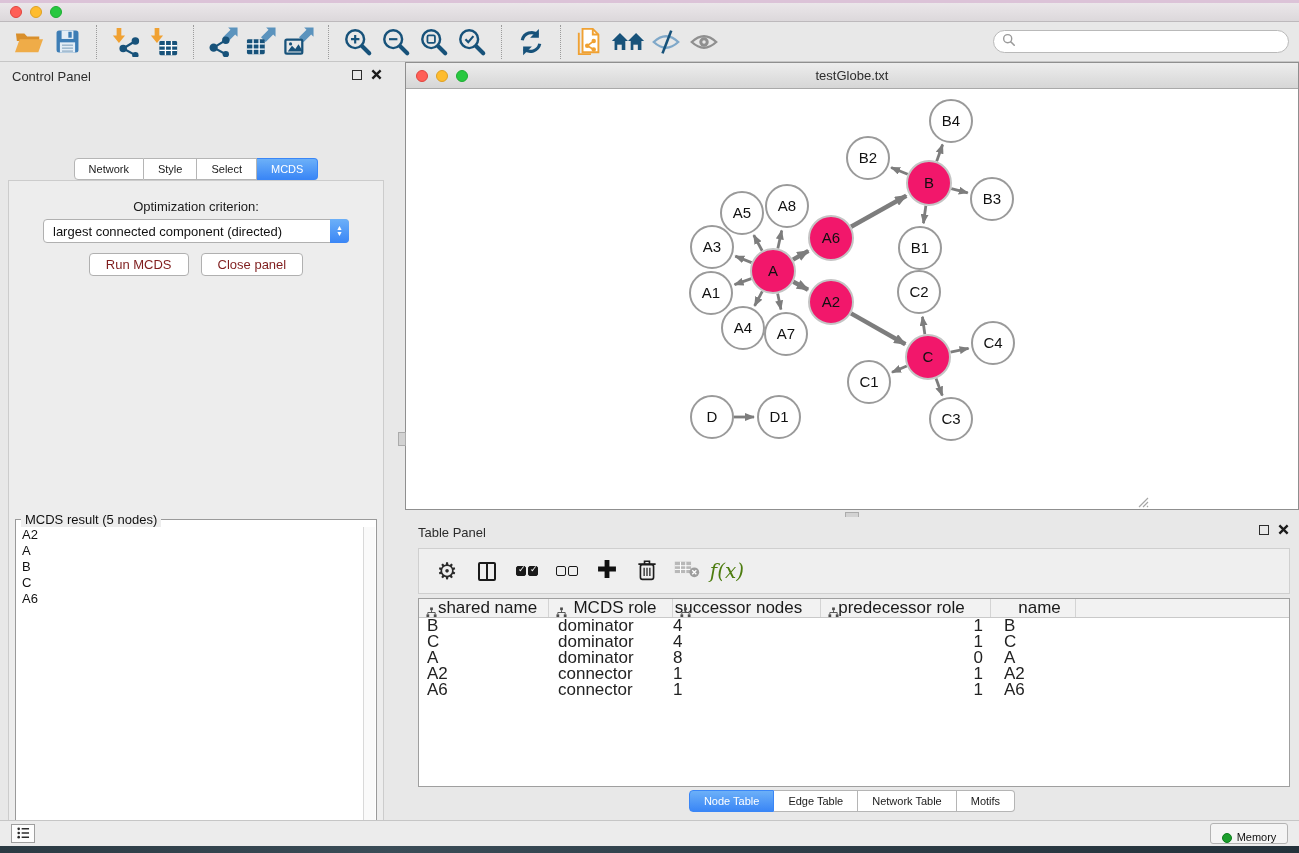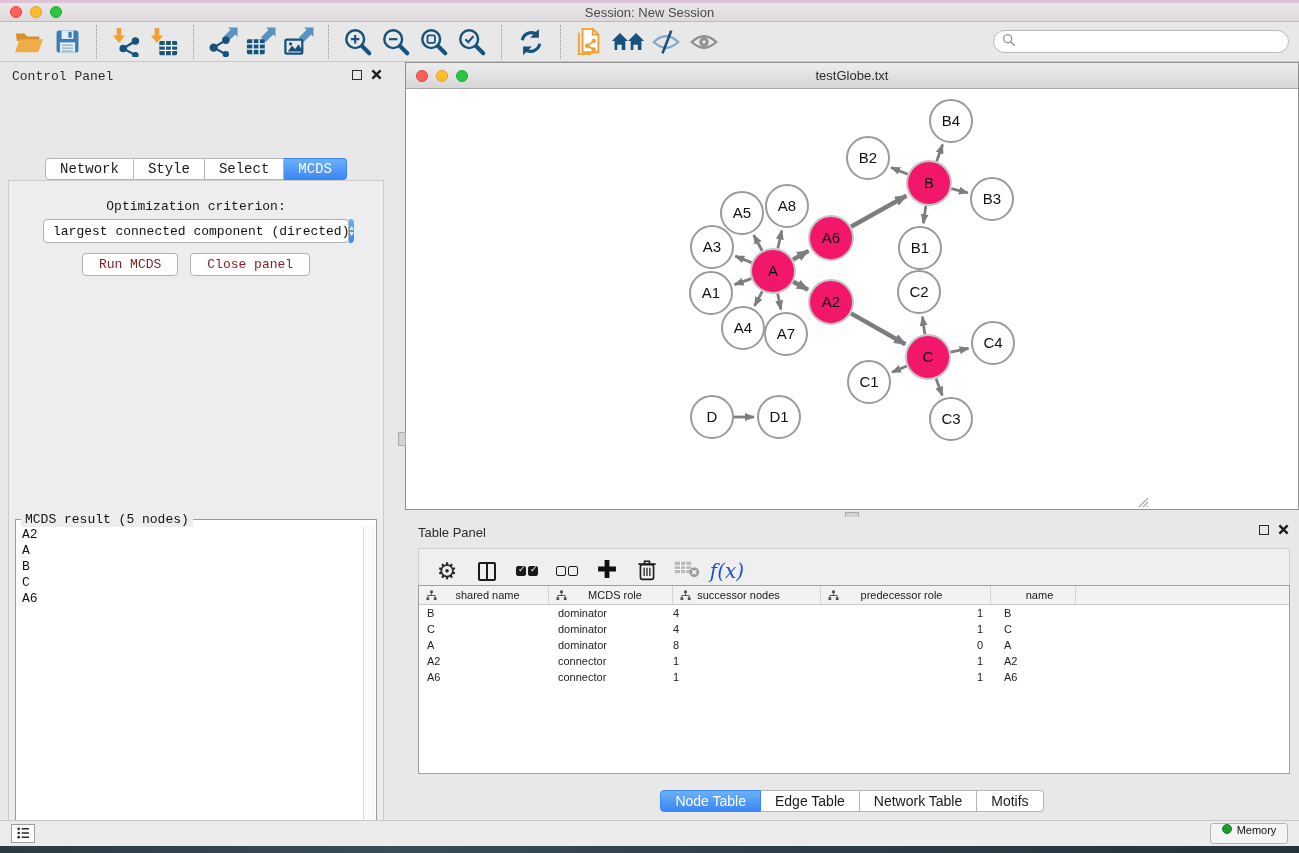--- a/index.html
+++ b/index.html
@@ -120,7 +120,6 @@
 <div class="desk-top"></div>
 
 <div class="titlebar">
-  <div class="title-text">Session: New Session</div>
   <div class="lights">
     <span class="light r"></span>
     <span class="light y"></span>

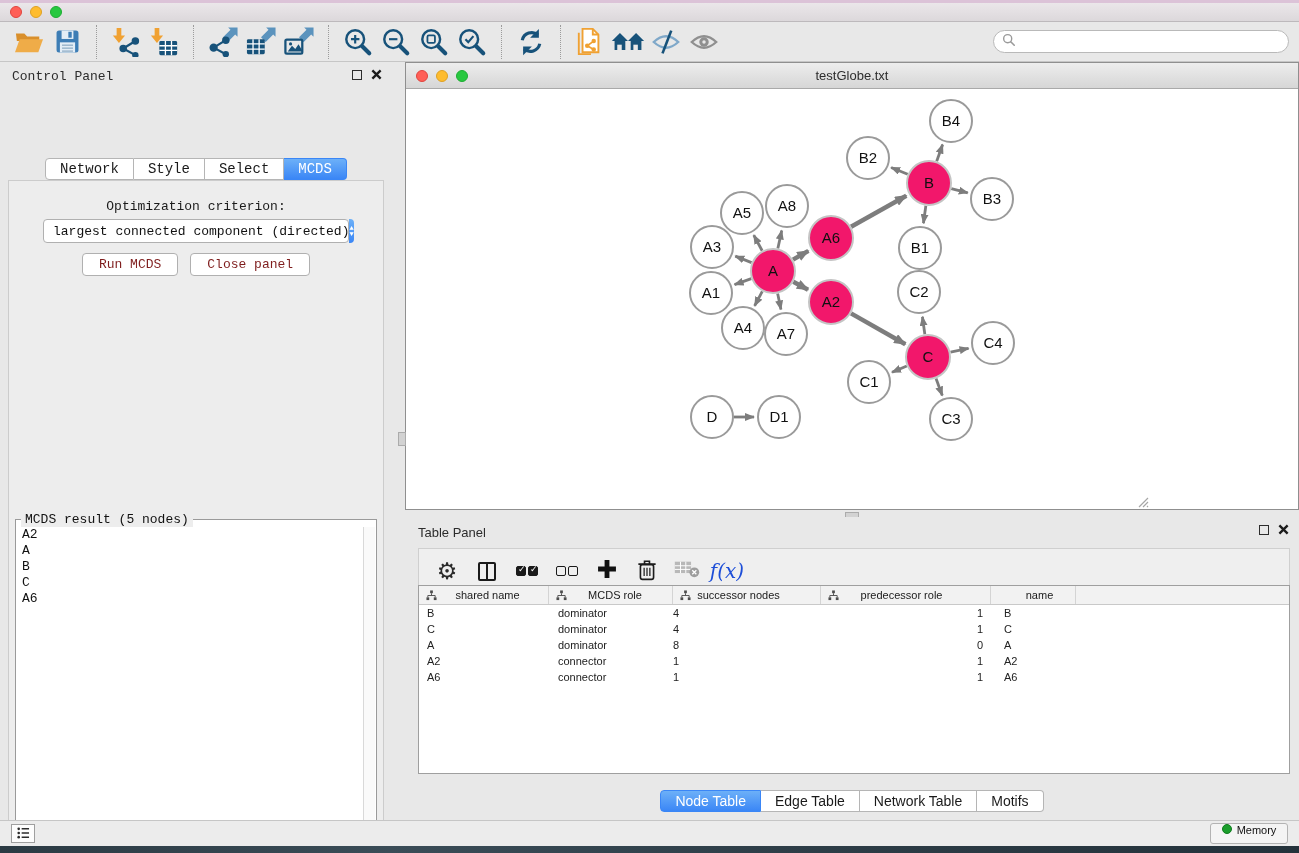--- a/index.html
+++ b/index.html
@@ -30,7 +30,7 @@
   .searchbox input { border:none; outline:none; flex:1; font-size:12px; background:transparent; margin-left:6px; font-family:"Liberation Sans",sans-serif; }
 
   
-  .control-panel { position:absolute; left:0; top:62px; width:392px; height:758px; background:#e8e8e8;font-family:Liberation Mono, monospace; }
+  .control-panel { position:absolute; left:0; top:62px; width:392px; height:758px; background:#e8e8e8; }
   .panel-head { position:relative; height:28px; display:flex; align-items:center; padding:0 12px; }
   .panel-title { font-size:13px; color:#2c2c2c; }
   .panel-ctrls { position:absolute; right:10px; top:7px; display:flex; gap:9px; align-items:center; }

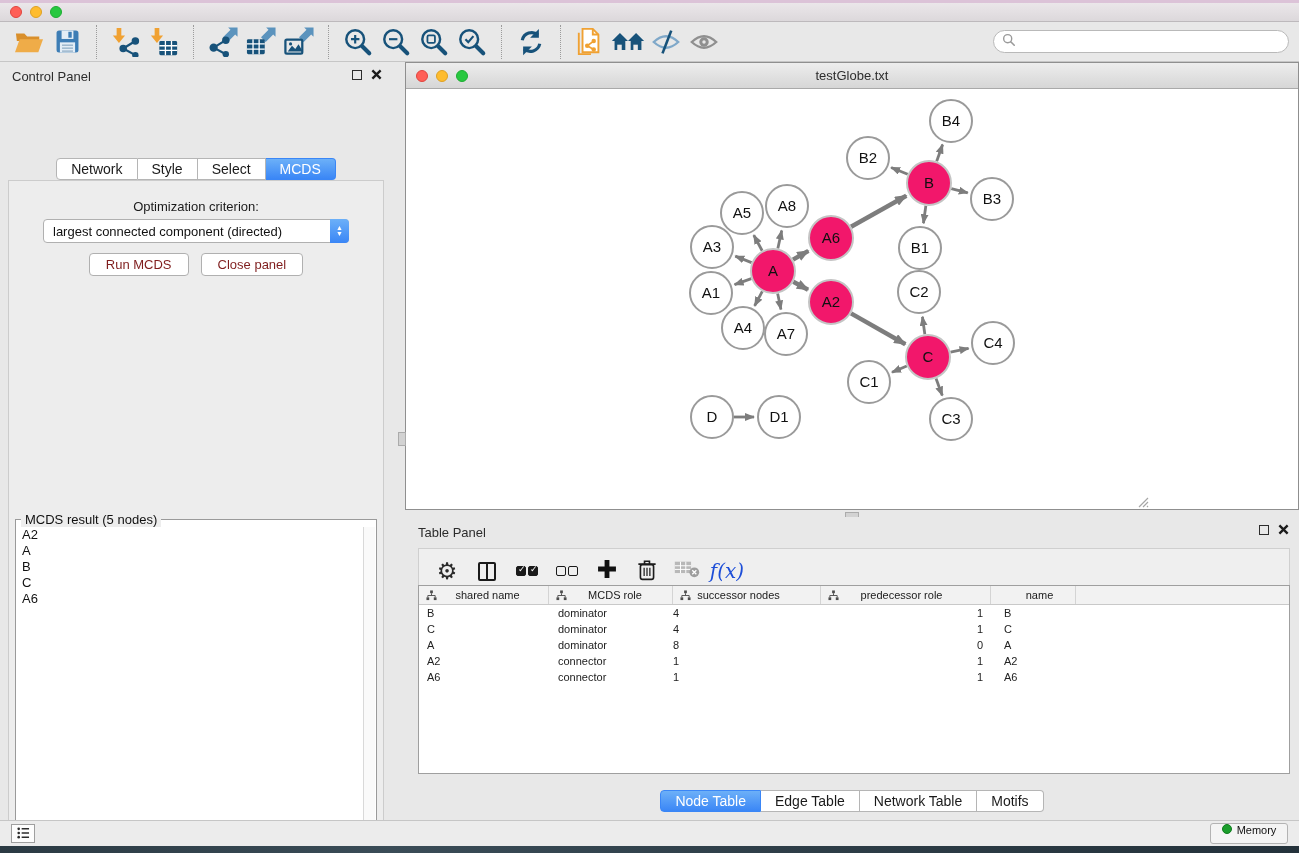--- a/index.html
+++ b/index.html
@@ -37,7 +37,7 @@
   .float-ic { width:10px; height:10px; border:1.5px solid #2c2c2c; background:transparent; }
   .close-ic svg { display:block; }
   .cp-tabs { position:absolute; left:0; top:96px; width:100%; display:flex; justify-content:center; }
-  .tabbtn { height:22px; line-height:20px; padding:0 14px; font-size:14px; background:#fff;
+  .tabbtn { height:22px; line-height:20px; padding:0 14px; font-size:11px; background:#fff;
             border:1px solid #b5b5b5; border-left:none; color:#1a1a1a; }
   .tabbtn:first-child { border-left:1px solid #b5b5b5; border-radius:4px 0 0 4px; }
   .tabbtn:last-child { border-radius:0 4px 4px 0; }

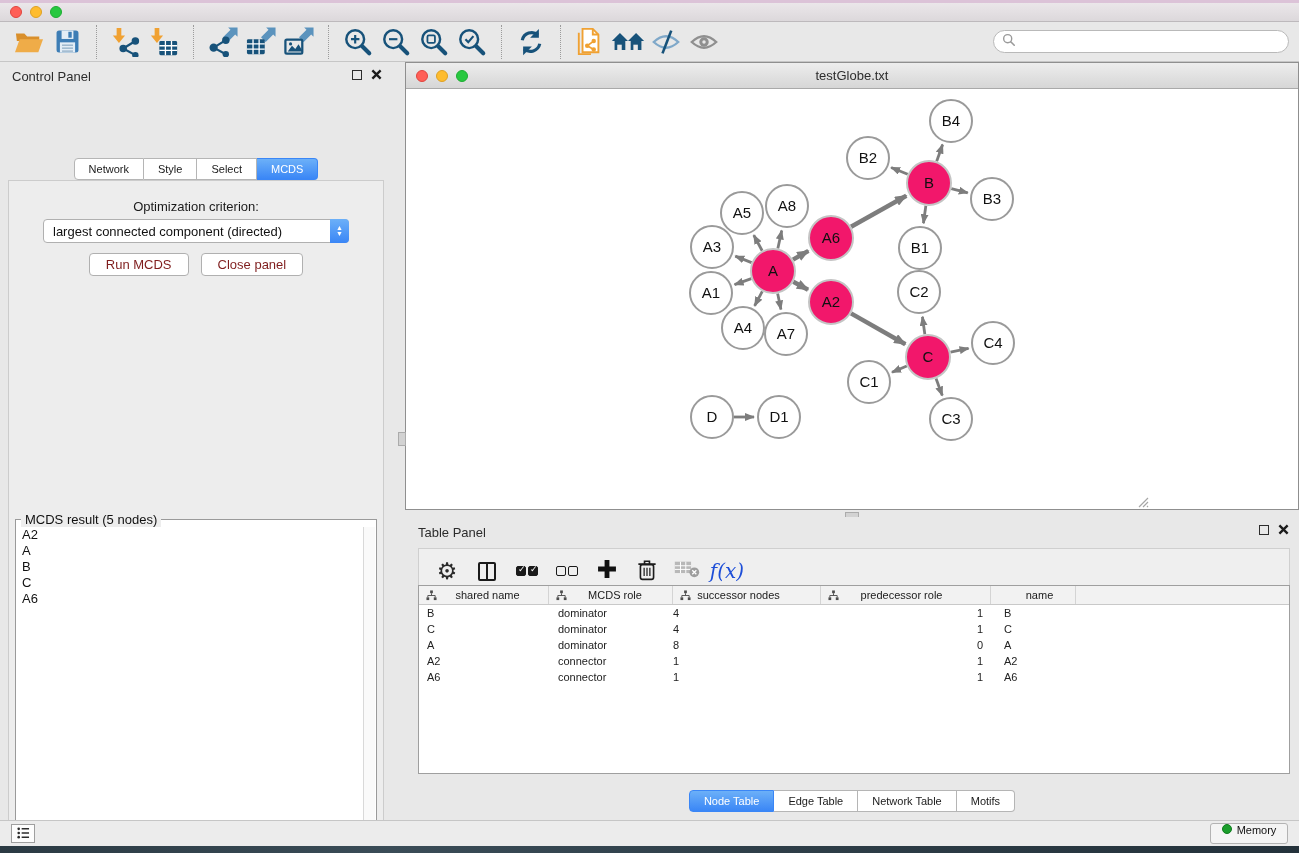--- a/index.html
+++ b/index.html
@@ -85,7 +85,7 @@
   .cb { width:10px; height:10px; border:1.5px solid #1a1a1a; border-radius:2px; position:relative; }
   .cb.checked { background:#1a1a1a; }
   .cb.checked:after { content:"✓"; position:absolute; left:1px; top:-3px; color:#fff; font-size:9px; }
-  .fx-glyph { font-family:"DejaVu Serif",serif; font-style:italic; font-size:20px; color:#1d4ed8; }
+  .fx-glyph { font-family:"DejaVu Serif",serif; font-style:italic; font-size:20px; color:#4d7c0f; }
   .tp-table { position:absolute; left:13px; top:68px; width:872px; height:189px; background:#fff;
               border:1px solid #9f9f9f; font-size:11px; overflow:hidden; }
   .tp-header { display:flex; height:19px; background:#f2f2f2; border-bottom:1px solid #c9c9c9; }

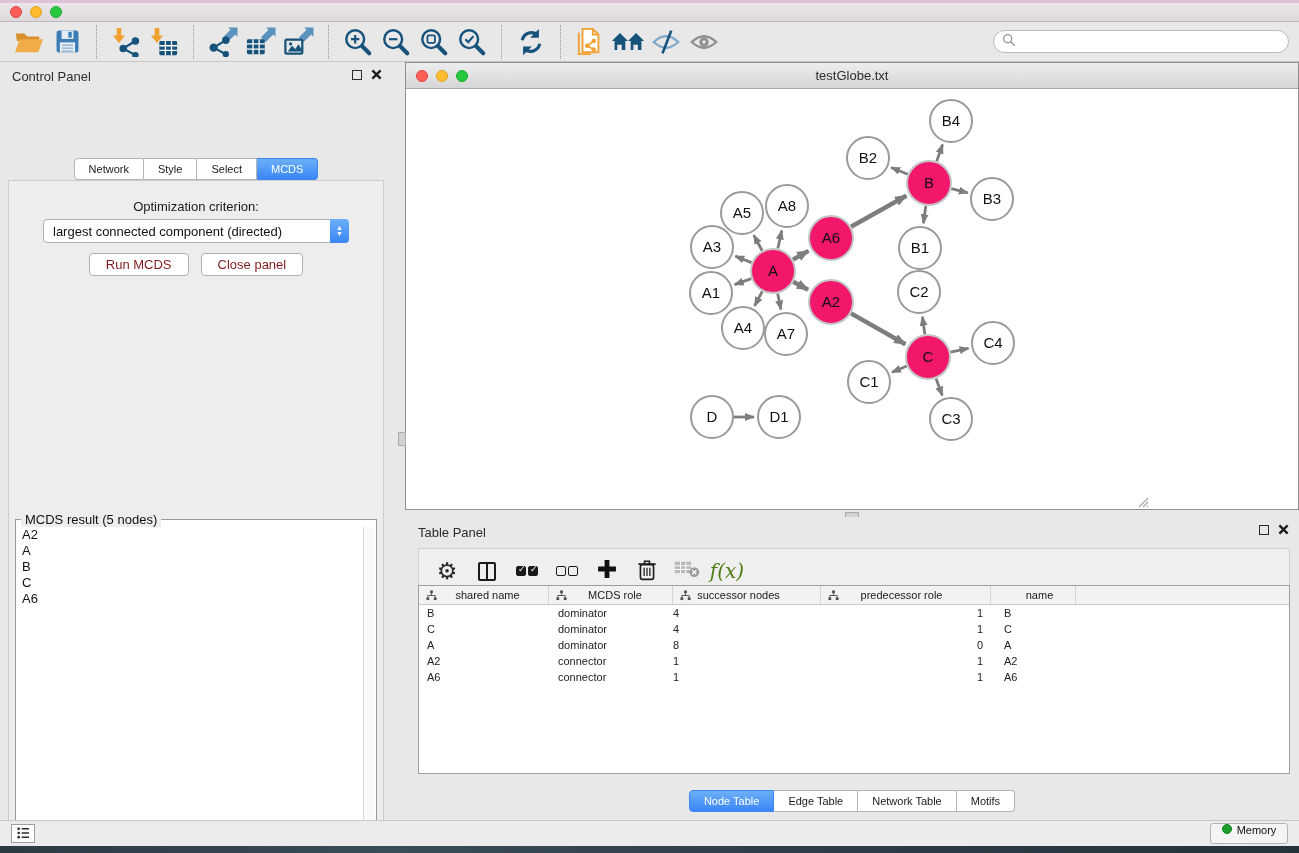--- a/index.html
+++ b/index.html
@@ -86,8 +86,8 @@
   .cb.checked { background:#1a1a1a; }
   .cb.checked:after { content:"✓"; position:absolute; left:1px; top:-3px; color:#fff; font-size:9px; }
   .fx-glyph { font-family:"DejaVu Serif",serif; font-style:italic; font-size:20px; color:#4d7c0f; }
-  .tp-table { position:absolute; left:13px; top:68px; width:872px; height:189px; background:#fff;
-              border:1px solid #9f9f9f; font-size:11px; overflow:hidden; }
+  .tp-table { position:absolute; left:13px; top:81px; width:872px; height:189px; background:#fff;
+              border:1px solid #9f9f9f; font-size:17px; overflow:hidden; }
   .tp-header { display:flex; height:19px; background:#f2f2f2; border-bottom:1px solid #c9c9c9; }
   .th { display:flex; align-items:center; justify-content:center; gap:5px; border-right:1px solid #d4d4d4;
         color:#1a1a1a; position:relative; }

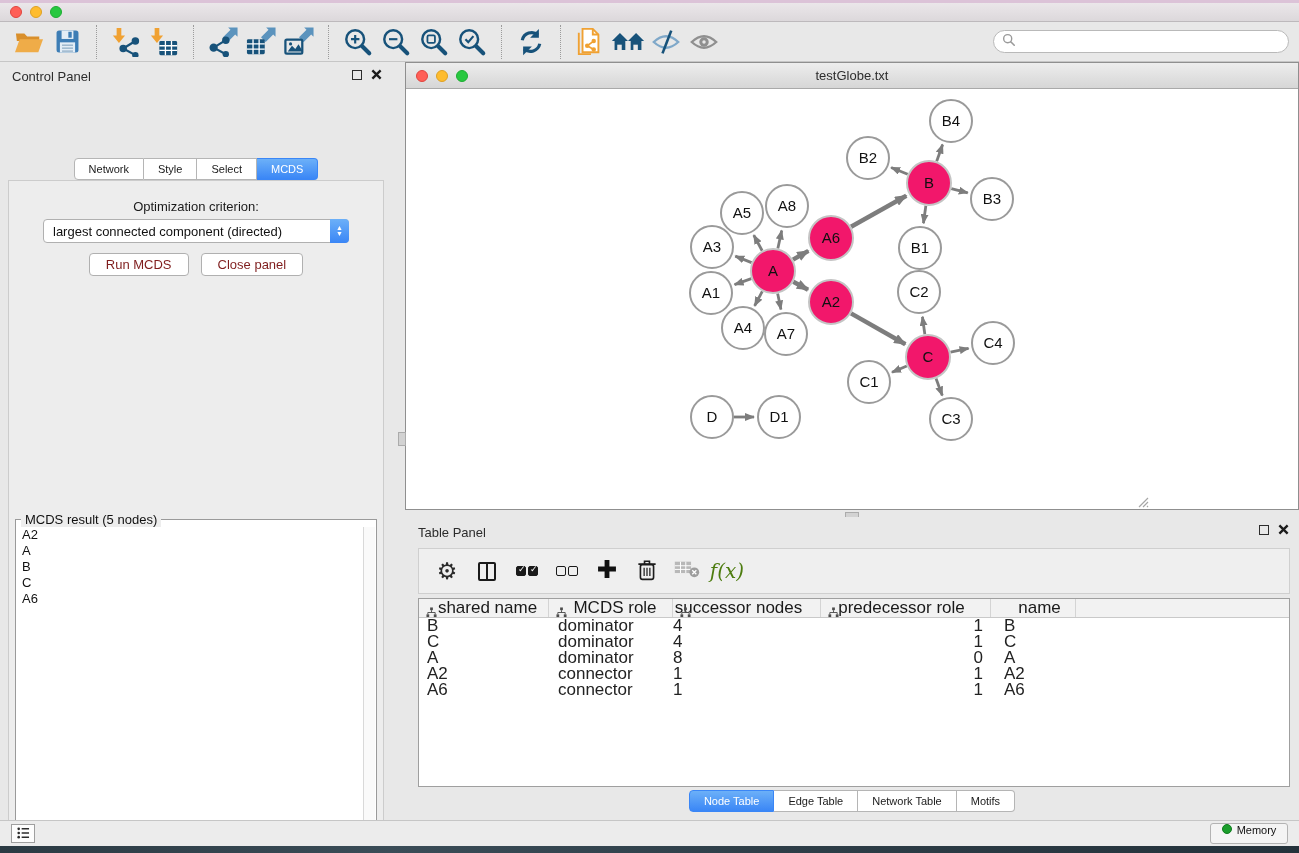--- a/index.html
+++ b/index.html
@@ -108,7 +108,7 @@
   .list-btn { position:absolute; left:11px; top:3px; width:24px; height:19px; background:#fdfdfd;
               border:1px solid #9f9f9f; display:flex; align-items:center; justify-content:center; }
   .mem-btn { position:absolute; right:11px; top:2px; width:78px; height:21px; background:#f4f4f4;
-             border:1px solid #b3b3b3; border-radius:3px; display:flex; align-items:flex-start;
+             border:1px solid #b3b3b3; border-radius:3px; display:flex; align-items:flex-end;
              justify-content:center; gap:5px; font-size:11px; color:#111; }
   .mem-dot { width:10px; height:10px; border-radius:50%; background:#1b9e2c; border:1px solid #0f7d1e; }
   .desk-bottom { position:absolute; left:0; top:846px; width:1299px; height:7px;

